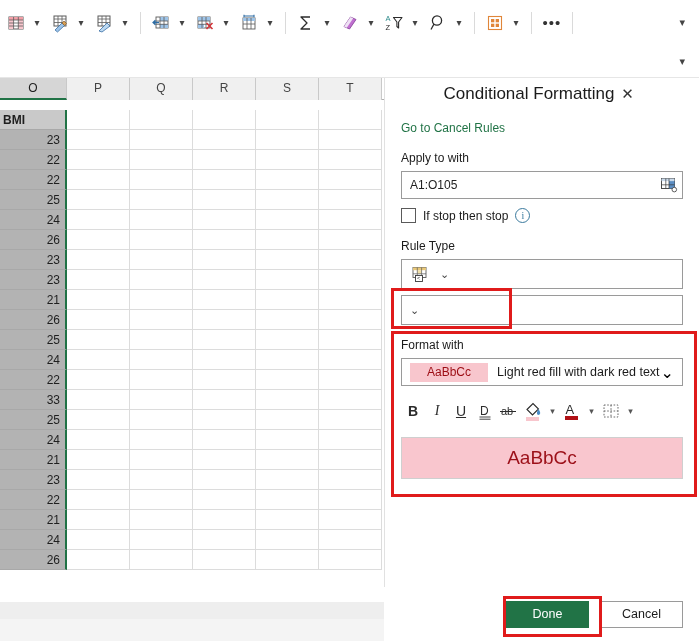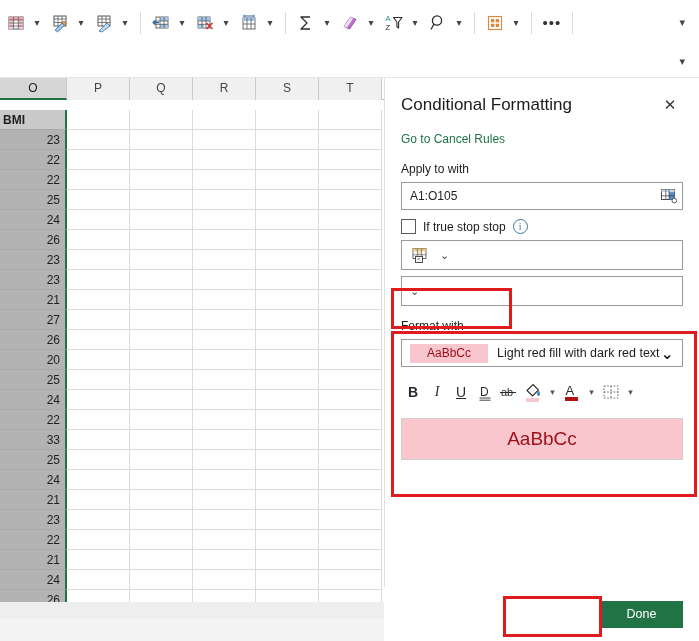--- a/index.html
+++ b/index.html
@@ -134,8 +134,8 @@
     padding:0 16px;
   }
   .pane-title-row {
-    display:flex; align-items:center; justify-content:space-between;
-    margin-top:14px;
+    display:flex; align-items:center; justify-content:center;
+    margin-top:3px;
   }
   .pane-title { font-size:17px; color:#1b1b1b; }
   .pane-close {

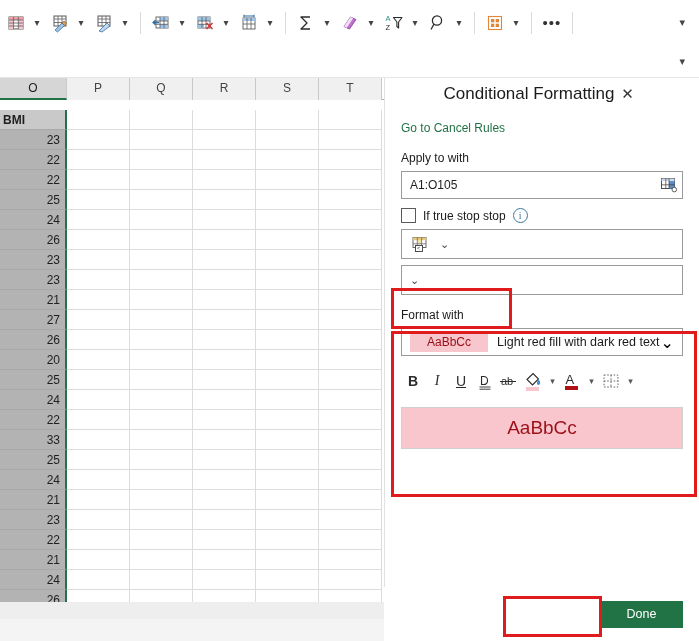--- a/index.html
+++ b/index.html
@@ -666,7 +666,7 @@
 
     <div class="chk-row">
       <span class="chk-box"></span>
-      <span class="chk-label">If true stop stop</span>
+      <span class="chk-label">If stop then stop</span>
       <span class="info-ic">i</span>
     </div>
 

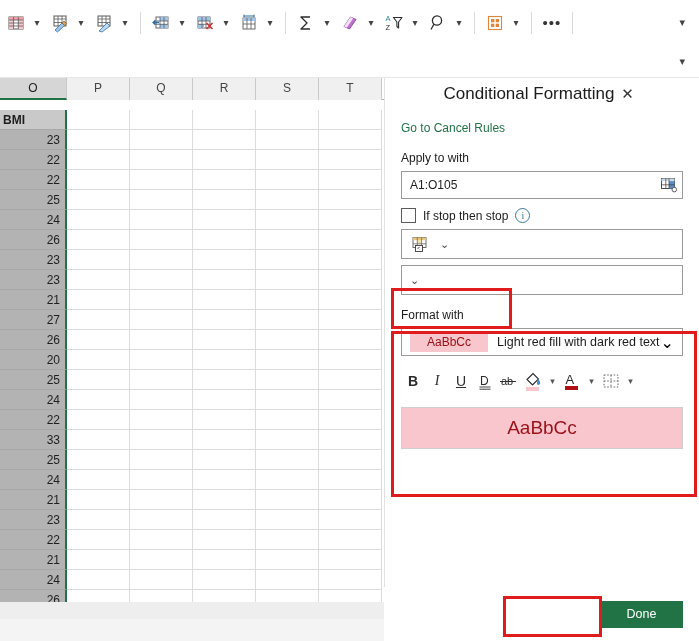--- a/index.html
+++ b/index.html
@@ -670,6 +670,7 @@
       <span class="info-ic">i</span>
     </div>
 
+    <div class="field-label">Rule Type</div>
 
     <div class="select-row">
       <span class="rule-ic">

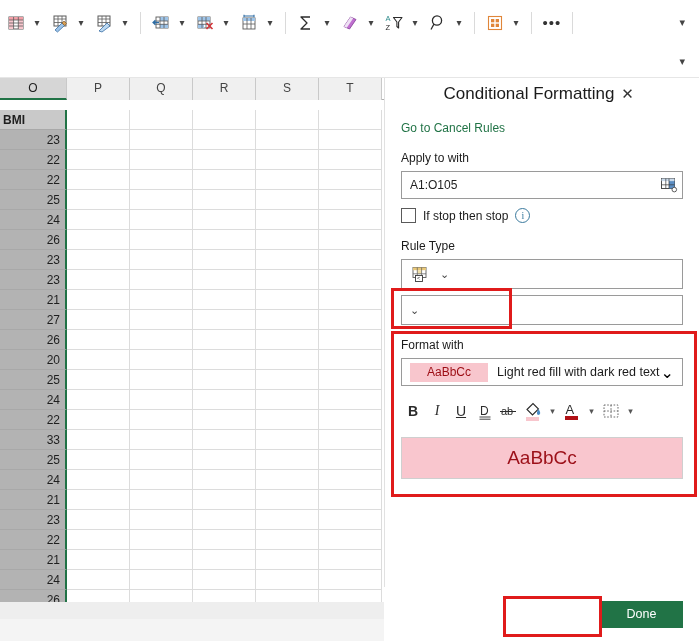--- a/index.html
+++ b/index.html
@@ -500,14 +500,6 @@
         </div>
         <div class="row">
           <div class="cell ocol" style="width: 67px;">21</div>
-          <div class="cell" style="width: 63px;"></div>
-          <div class="cell" style="width: 63px;"></div>
-          <div class="cell" style="width: 63px;"></div>
-          <div class="cell" style="width: 63px;"></div>
-          <div class="cell" style="width: 63px;"></div>
-        </div>
-        <div class="row">
-          <div class="cell ocol" style="width: 67px;">27</div>
           <div class="cell" style="width: 63px;"></div>
           <div class="cell" style="width: 63px;"></div>
           <div class="cell" style="width: 63px;"></div>

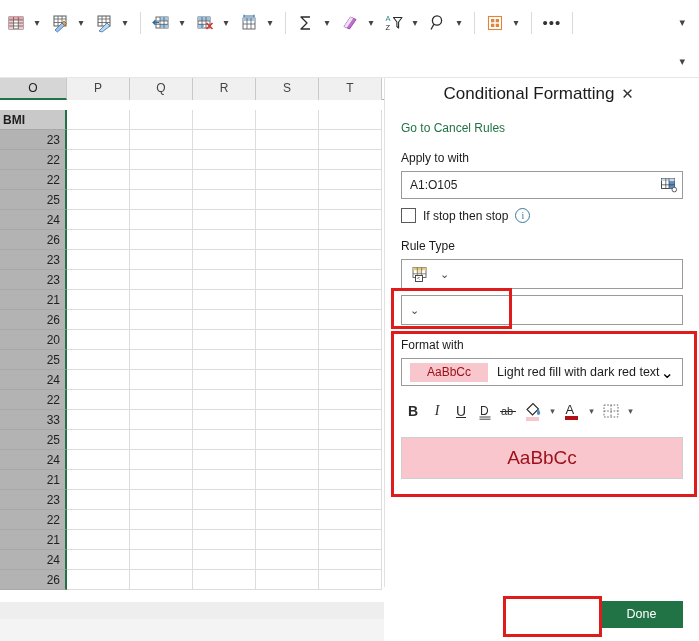--- a/index.html
+++ b/index.html
@@ -508,14 +508,6 @@
         </div>
         <div class="row">
           <div class="cell ocol" style="width: 67px;">26</div>
-          <div class="cell" style="width: 63px;"></div>
-          <div class="cell" style="width: 63px;"></div>
-          <div class="cell" style="width: 63px;"></div>
-          <div class="cell" style="width: 63px;"></div>
-          <div class="cell" style="width: 63px;"></div>
-        </div>
-        <div class="row">
-          <div class="cell ocol" style="width: 67px;">20</div>
           <div class="cell" style="width: 63px;"></div>
           <div class="cell" style="width: 63px;"></div>
           <div class="cell" style="width: 63px;"></div>

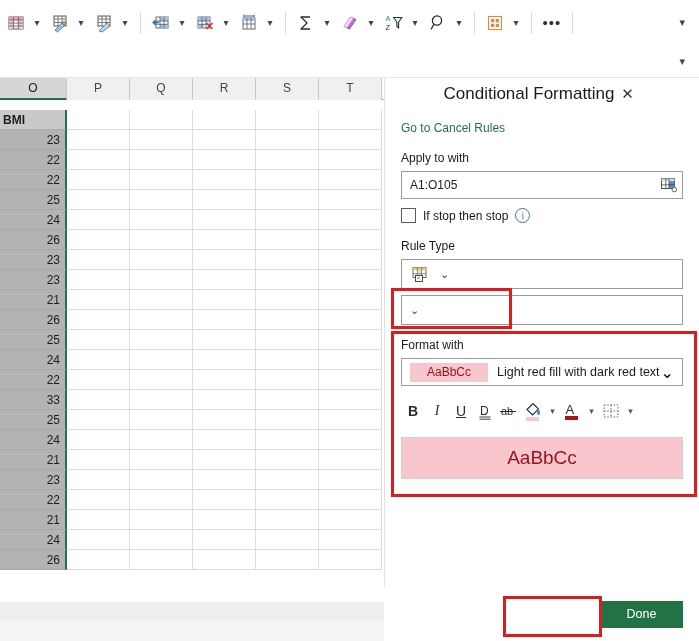--- a/index.html
+++ b/index.html
@@ -733,6 +733,7 @@
 
   <div class="footer">
     <div class="btn-done">Done</div>
+    <div class="btn-cancel">Cancel</div>
   </div>
 
   <div class="redbox" id="redbox-duplicate"></div>

